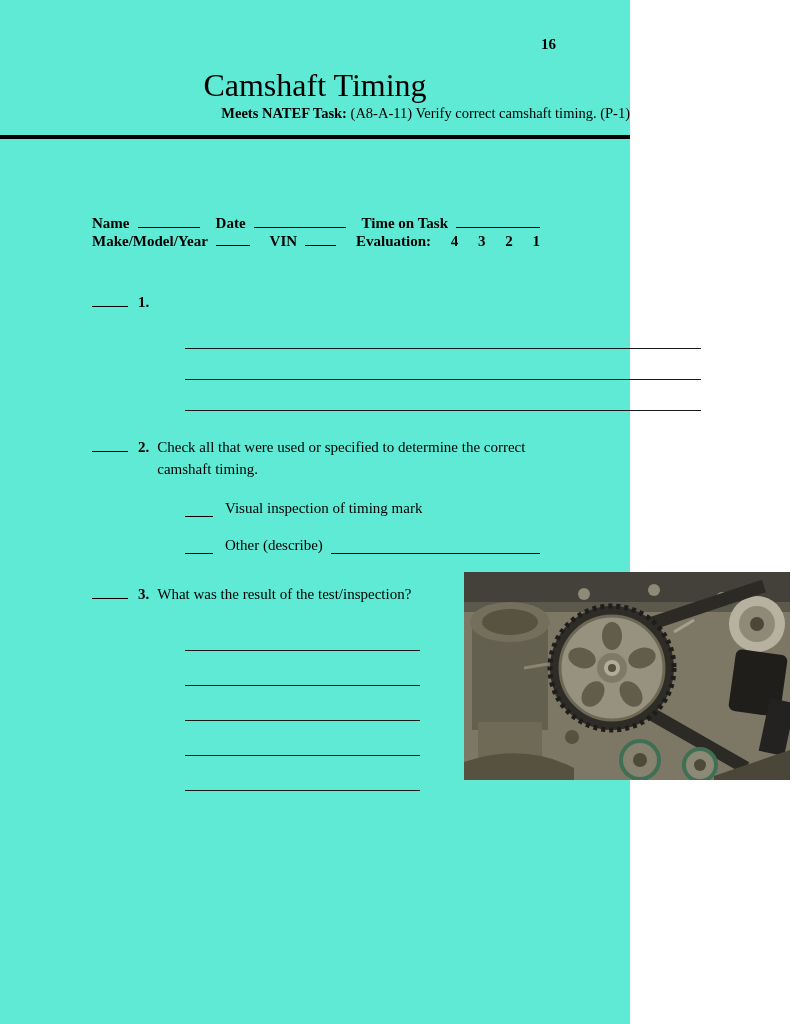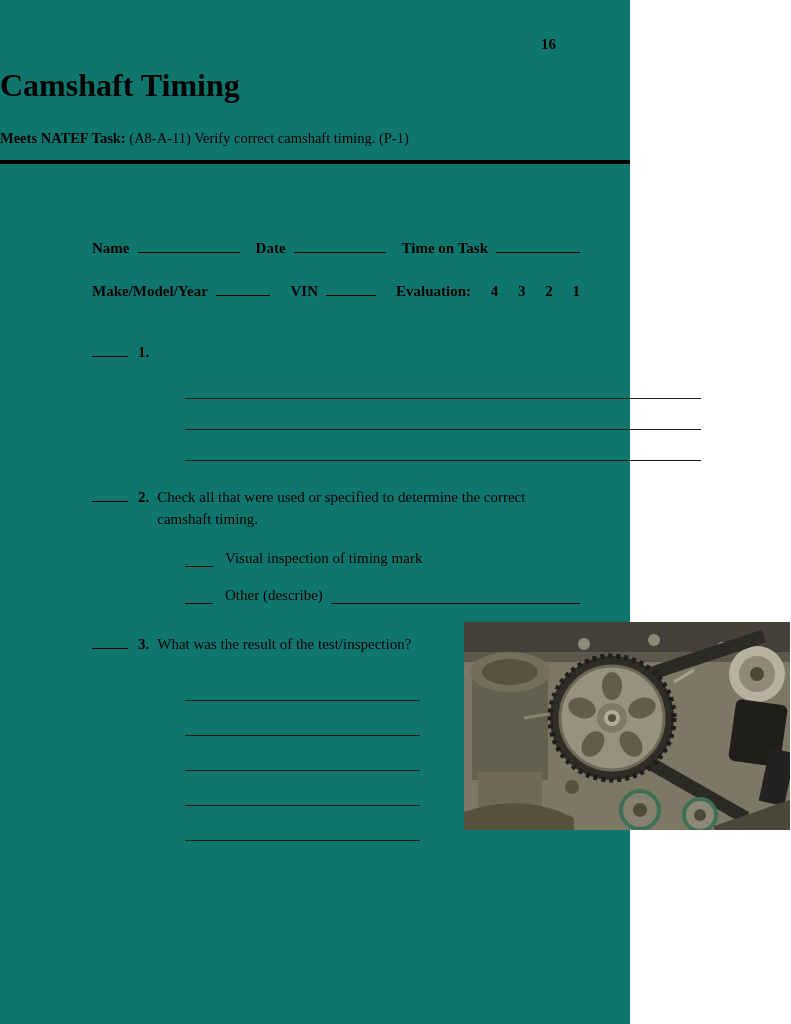--- a/index.html
+++ b/index.html
@@ -12,7 +12,7 @@
     position: relative;
     overflow: hidden;
   }
-  .page { width: 630px; height: 1024px; background: #0f766e; }
+  .page { width: 630px; height: 1024px; background: #5eead4; }
 
   .page-number {
     padding-top: 36px;

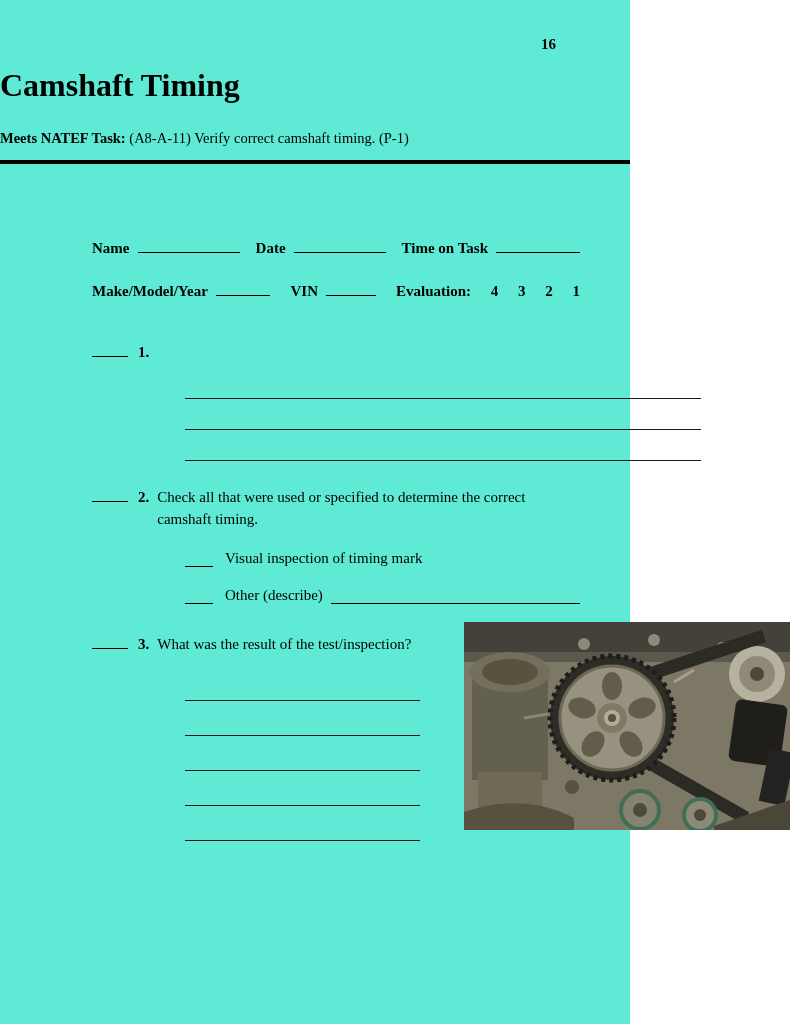--- a/index.html
+++ b/index.html
@@ -23,8 +23,9 @@
   }
   .title {
     margin-top: 14px;
+    text-align: center;
     font-size: 32px;
-    font-weight: bold;
+    font-weight: normal;
     font-family: "Liberation Serif", serif;
   }
   .natef {

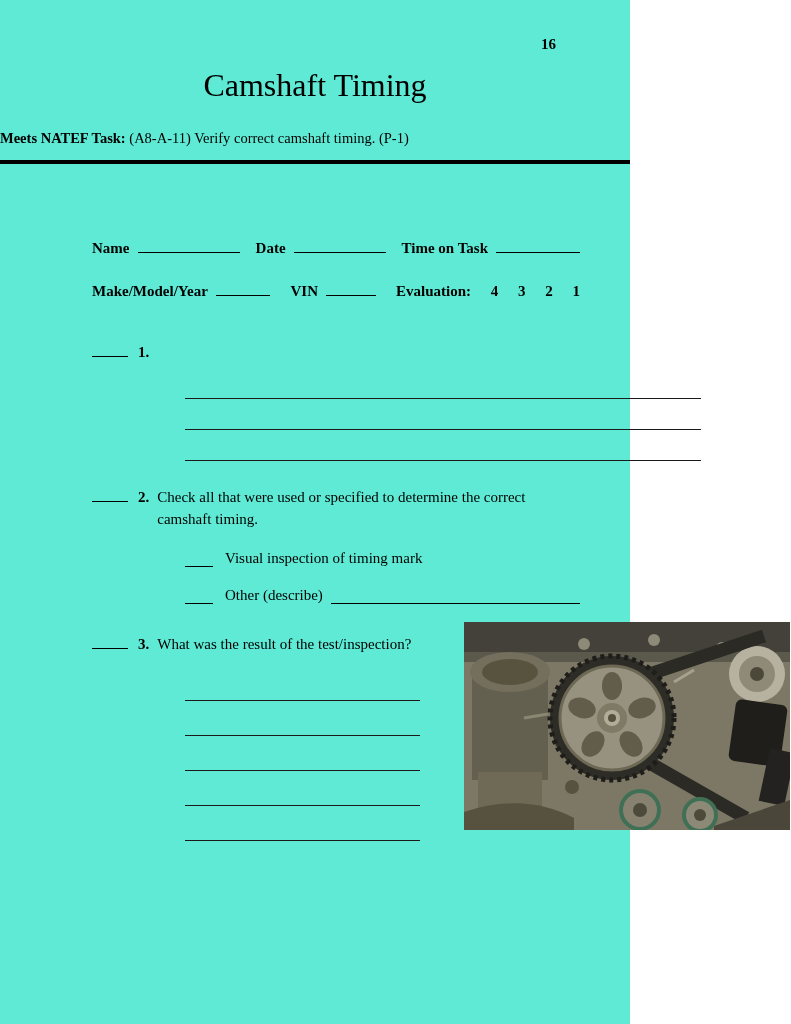--- a/index.html
+++ b/index.html
@@ -29,8 +29,8 @@
     font-family: "Liberation Serif", serif;
   }
   .natef {
-    margin-top: 26px;
-    text-align: left;
+    margin-top: 1px;
+    text-align: right;
     font-size: 14.5px;
   }
   .natef .bold { font-weight: bold; }

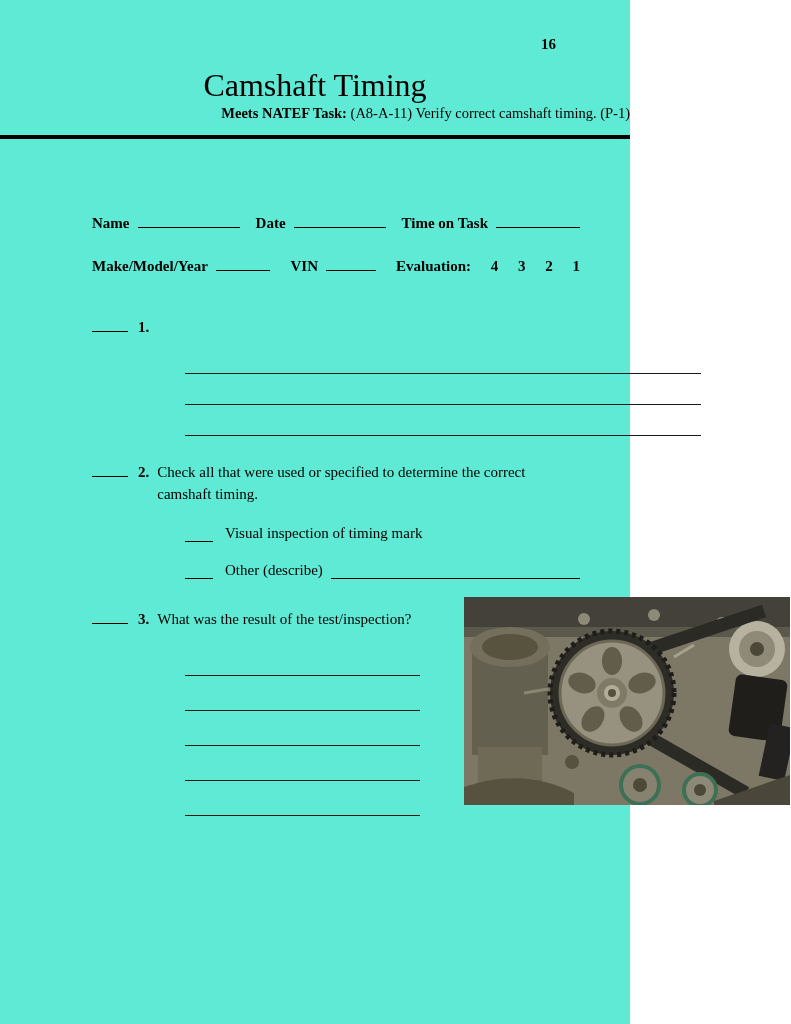--- a/index.html
+++ b/index.html
@@ -41,7 +41,7 @@
     width: 100%;
   }
 
-  .content { padding: 30px 50px 0 92px; font-size: 15px; }
+  .content { padding: 30px 90px 0 92px; font-size: 15px; }
 
   .bold { font-weight: bold; }
 

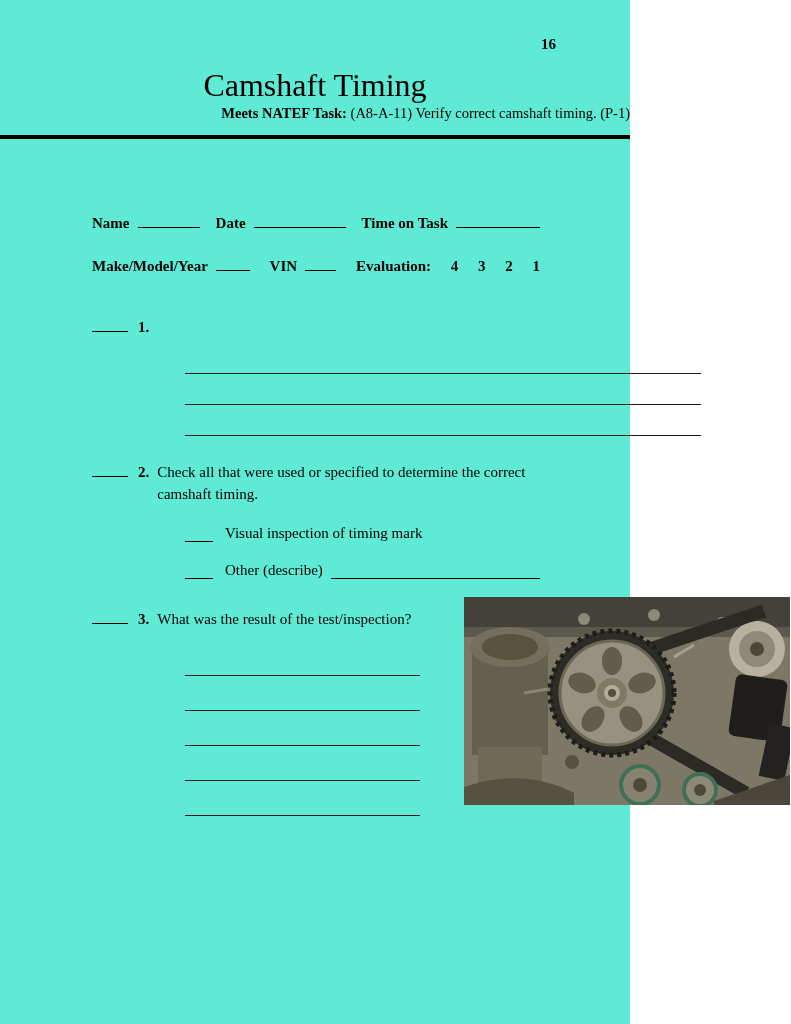--- a/index.html
+++ b/index.html
@@ -53,7 +53,7 @@
   }
 
   .hdr-row { display: flex; align-items: baseline; margin-top: 0; }
-  .hdr-row.second { margin-top: 25px; }
+  .hdr-row.second { }
   .hdr-row .lbl { font-weight: bold; white-space: nowrap; }
   .grow { flex: 1 1 auto; }
 

